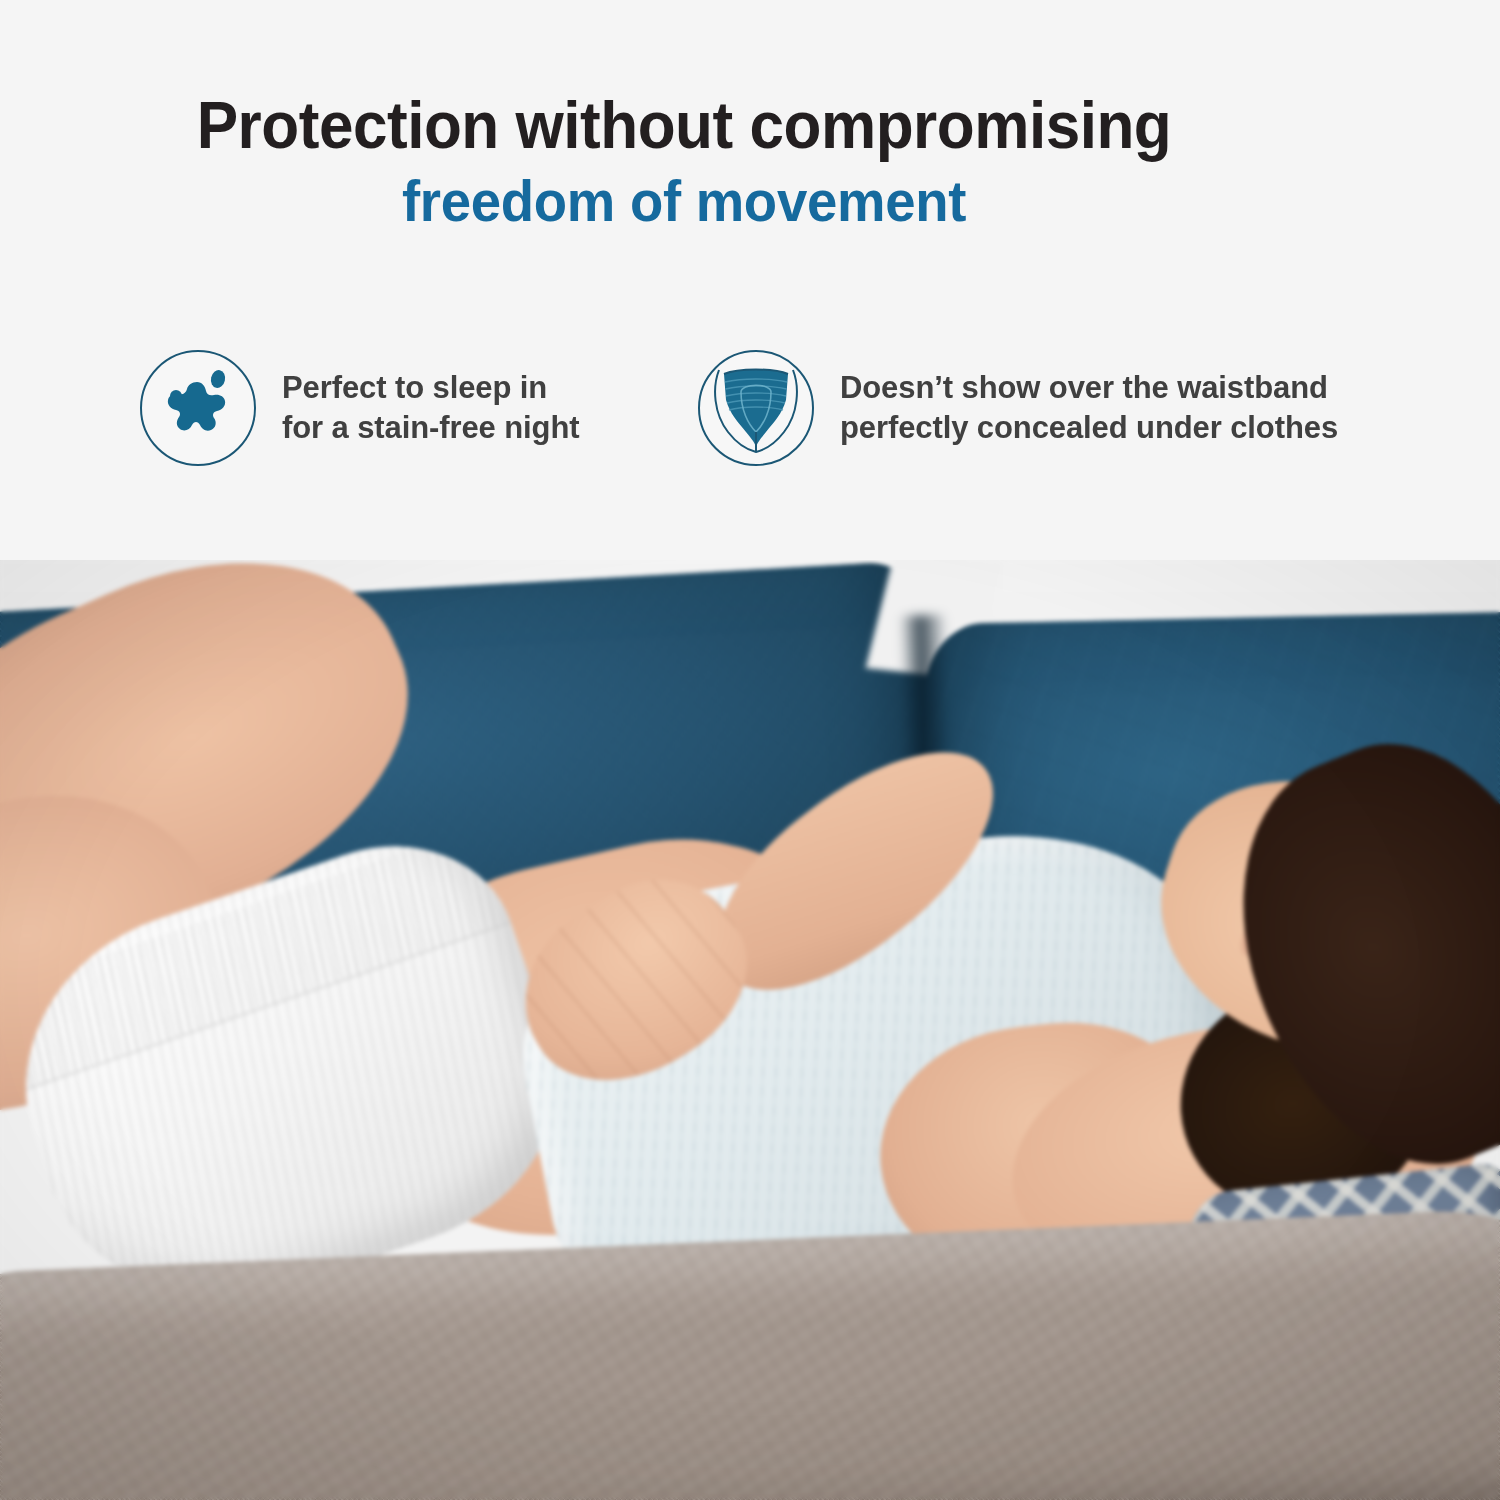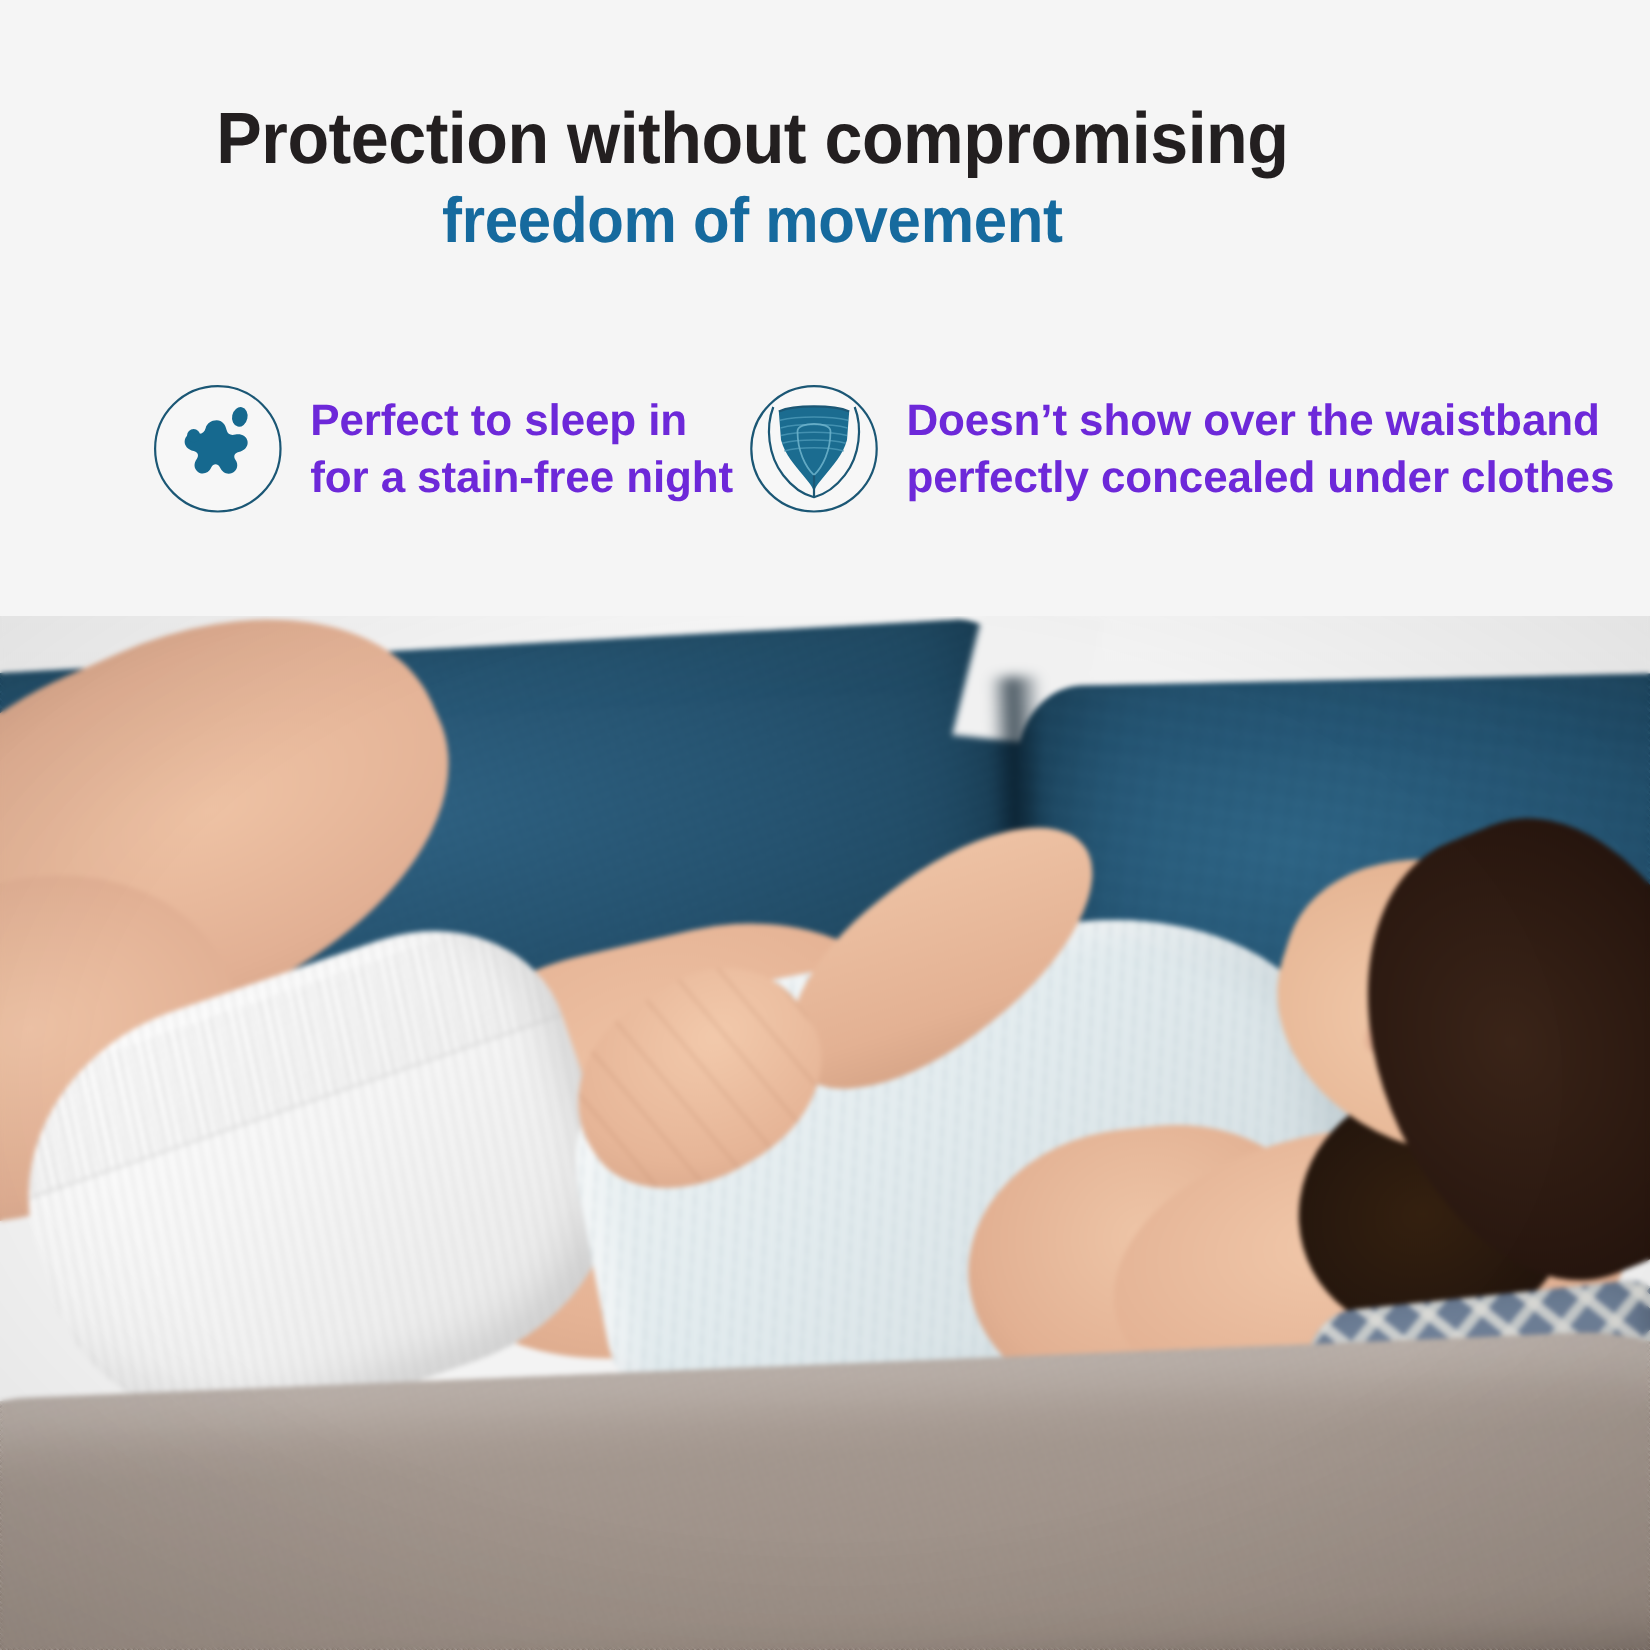--- a/index.html
+++ b/index.html
@@ -91,10 +91,10 @@
   }
 
   .feature-text {
-    font-size: 40px;
+    font-size: 31px;
     line-height: 1.30;
     font-weight: 600;
-    color: #6d28d9;
+    color: #404040;
     white-space: pre-line;
     letter-spacing: -0.1px;
   }

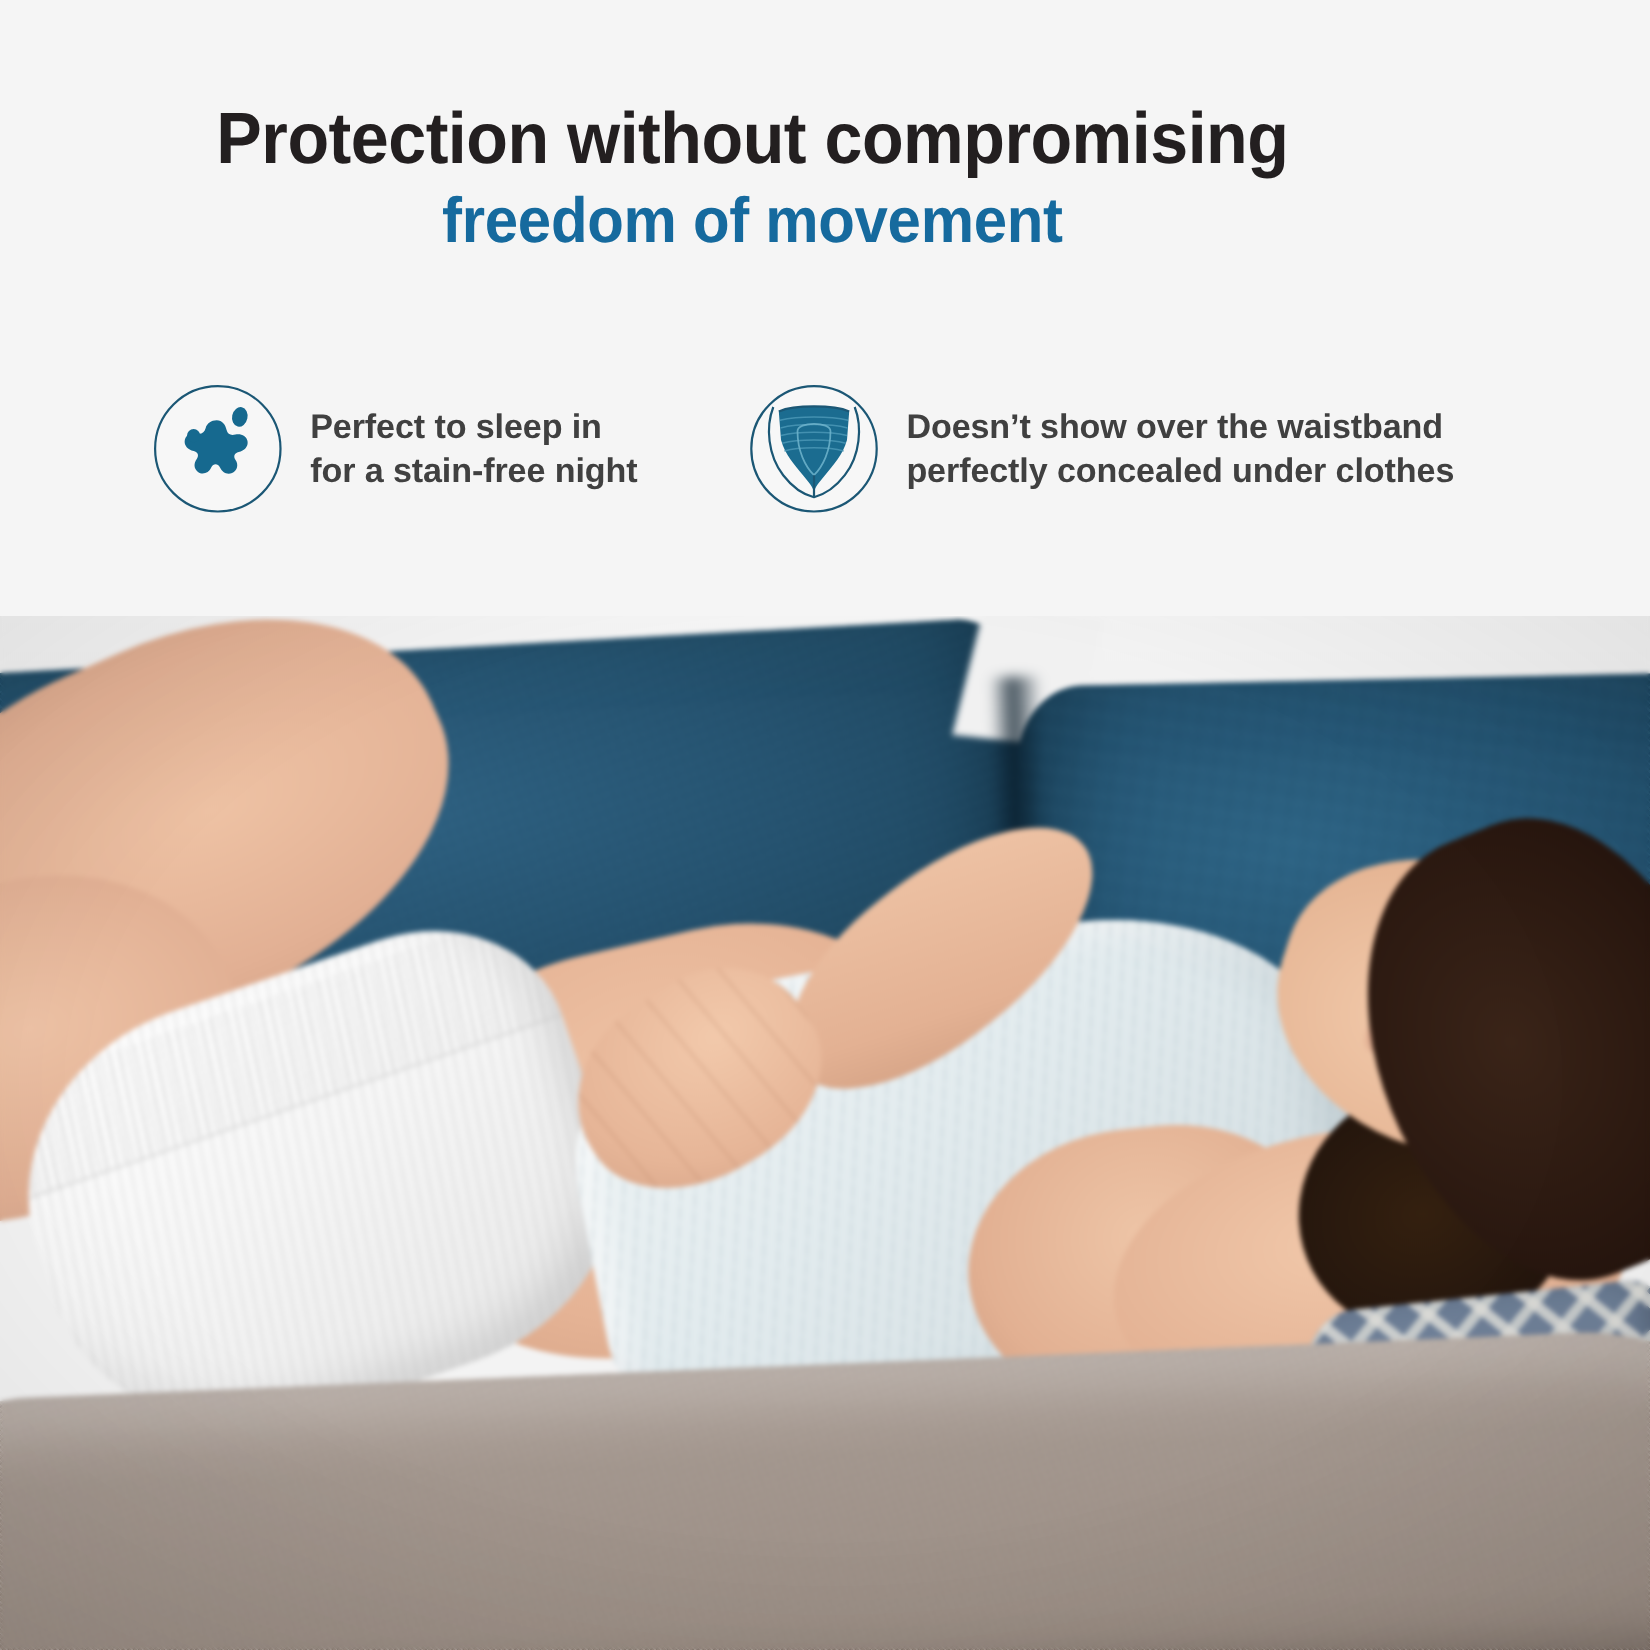--- a/index.html
+++ b/index.html
@@ -71,7 +71,7 @@
     gap: 26px;
   }
   .feature-1 { left: 140px;  top: 2px; }
-  .feature-2 { left: 682px;  top: 2px; }
+  .feature-2 { left: 698px;  top: 2px; }
 
   .feature-icon-circle {
     flex: 0 0 auto;

